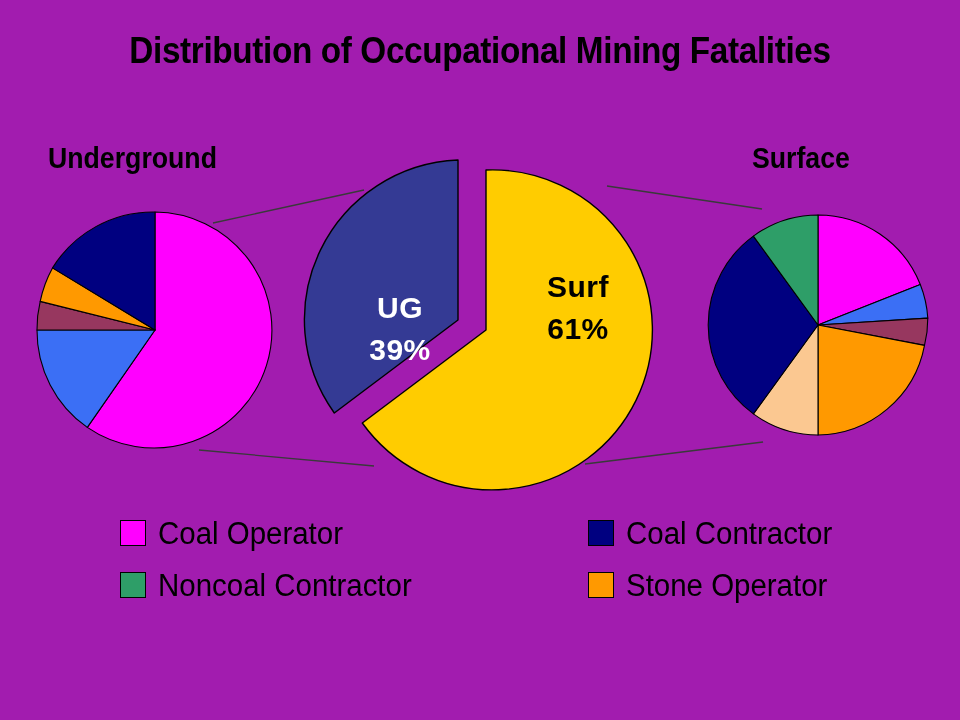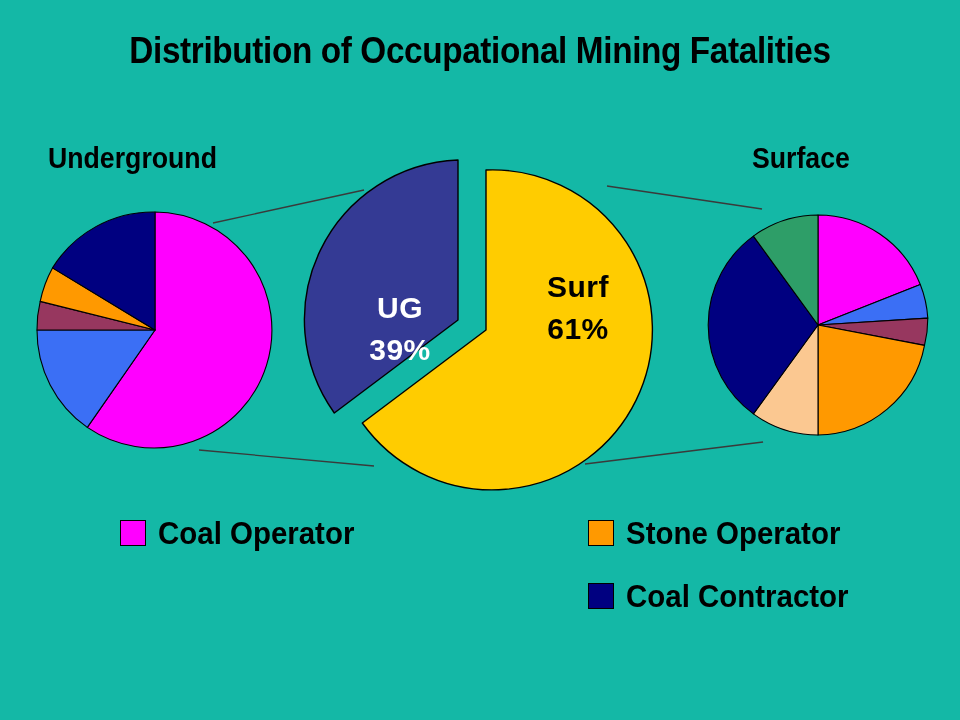--- a/index.html
+++ b/index.html
@@ -12,7 +12,7 @@
     position: relative;
     width: 960px;
     height: 720px;
-    background: #14b8a6;
+    background: #a21caf;
     overflow: hidden;
     font-family: "Liberation Sans", "DejaVu Sans", sans-serif;
   }

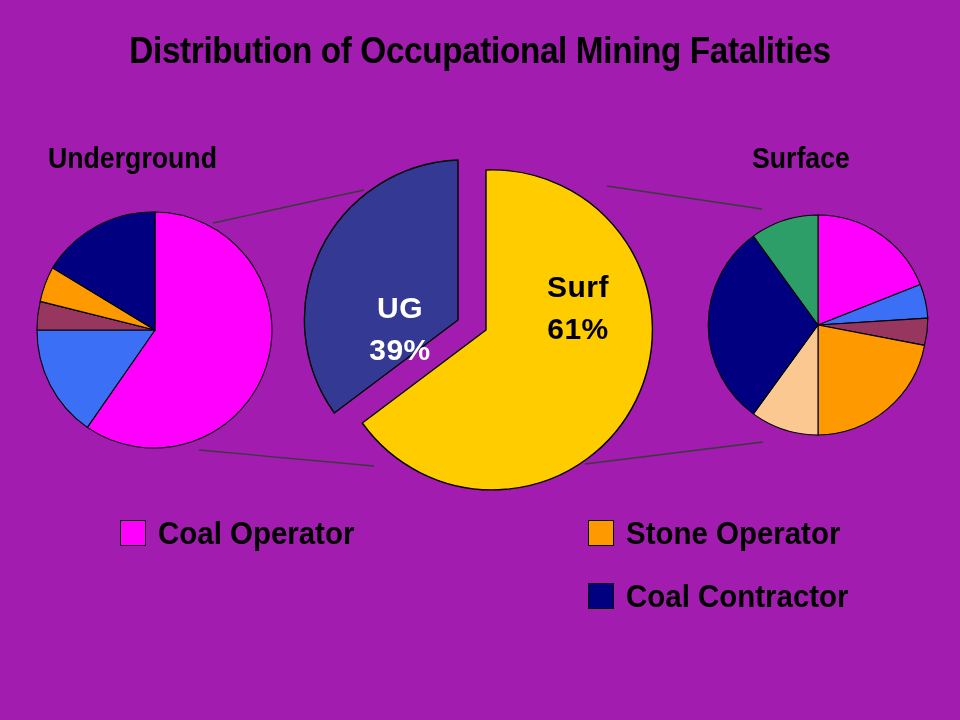--- a/index.html
+++ b/index.html
@@ -89,8 +89,7 @@
   .legend-col {
     display: flex;
     flex-direction: column;
-    gap: 21px;
-    font-weight: bold;
+    gap: 10px;
   }
   #legend-col-left { width: 430px; }
   #legend-col-right { width: 360px; }

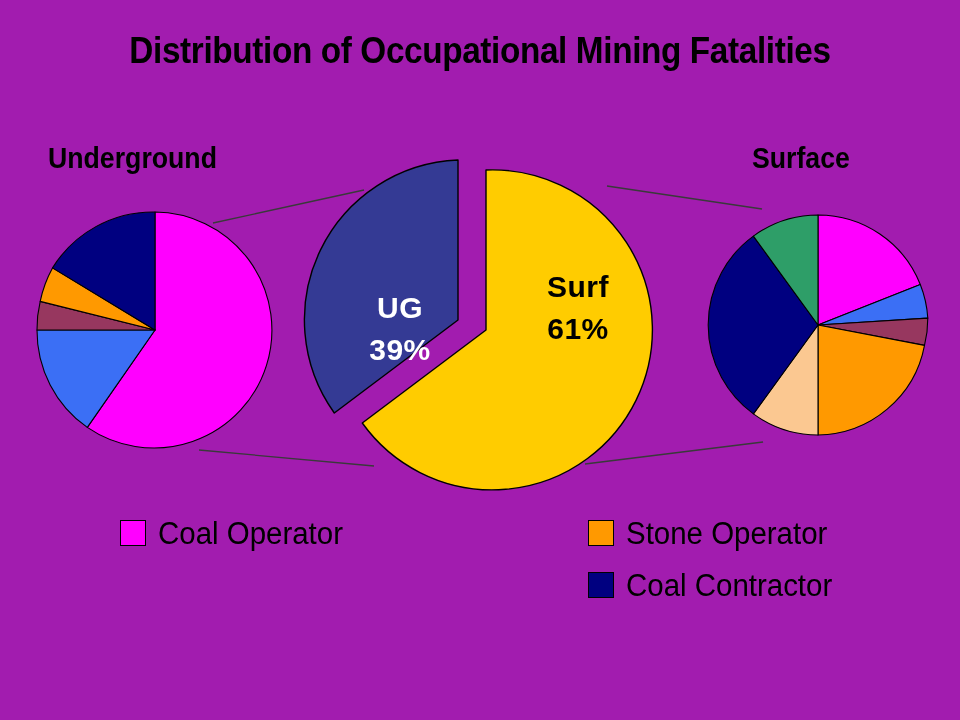--- a/index.html
+++ b/index.html
@@ -188,6 +188,10 @@
         <span class="legend-swatch" style="background:#FF00FF"></span>
         <span class="legend-label">Coal Operator</span>
       </div>
+      <div class="legend-item">
+        <span class="legend-swatch" style="background:#2E9E68"></span>
+        <span class="legend-label">Noncoal Contractor</span>
+      </div>
     </div>
 
     <div class="legend-col" id="legend-col-right">

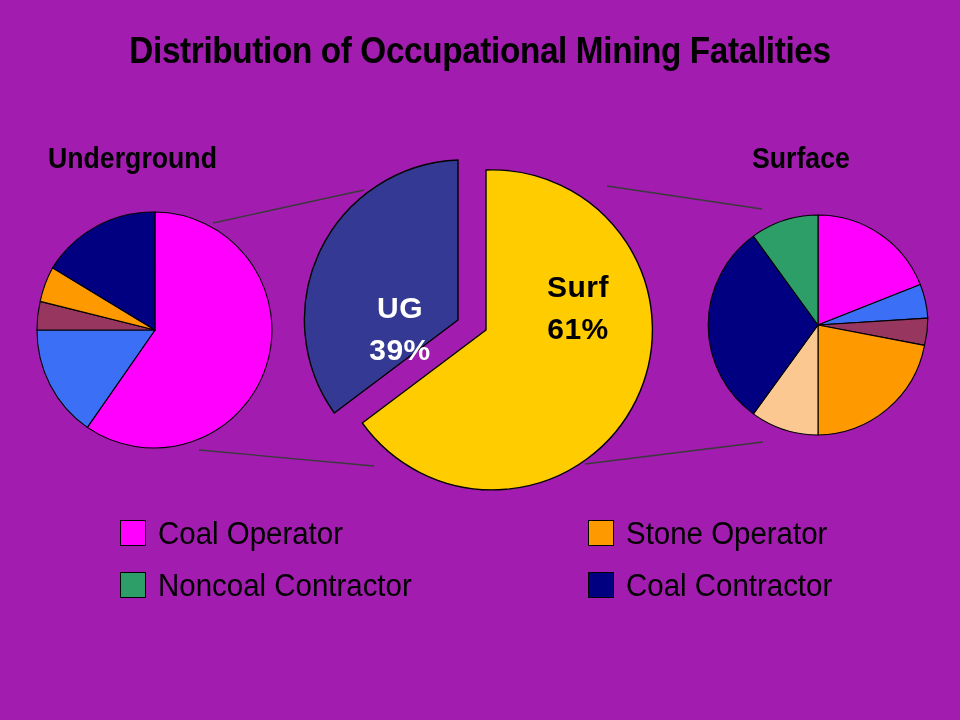--- a/index.html
+++ b/index.html
@@ -196,13 +196,13 @@
 
     <div class="legend-col" id="legend-col-right">
       <div class="legend-item">
+        <span class="legend-swatch" style="background:#000080"></span>
+        <span class="legend-label">Coal Contractor</span>
+      </div>
+      <div class="legend-item">
         <span class="legend-swatch" style="background:#FF9900"></span>
         <span class="legend-label">Stone Operator</span>
       </div>
-      <div class="legend-item">
-        <span class="legend-swatch" style="background:#000080"></span>
-        <span class="legend-label">Coal Contractor</span>
-      </div>
     </div>
 
   </div>

